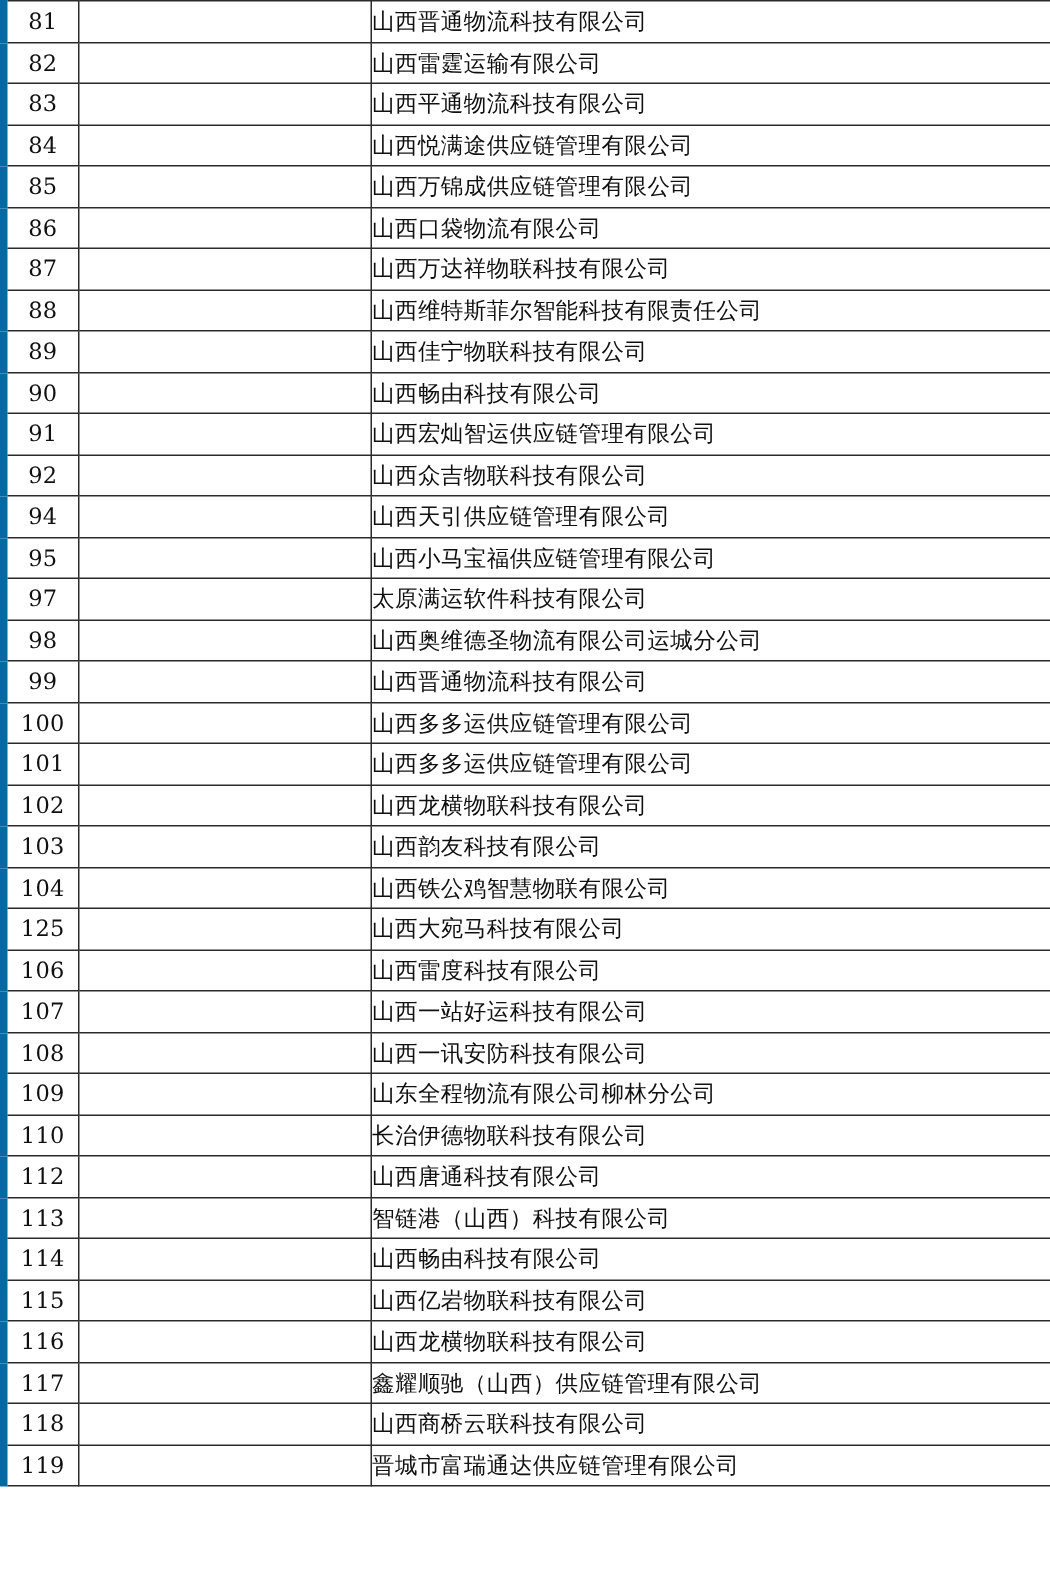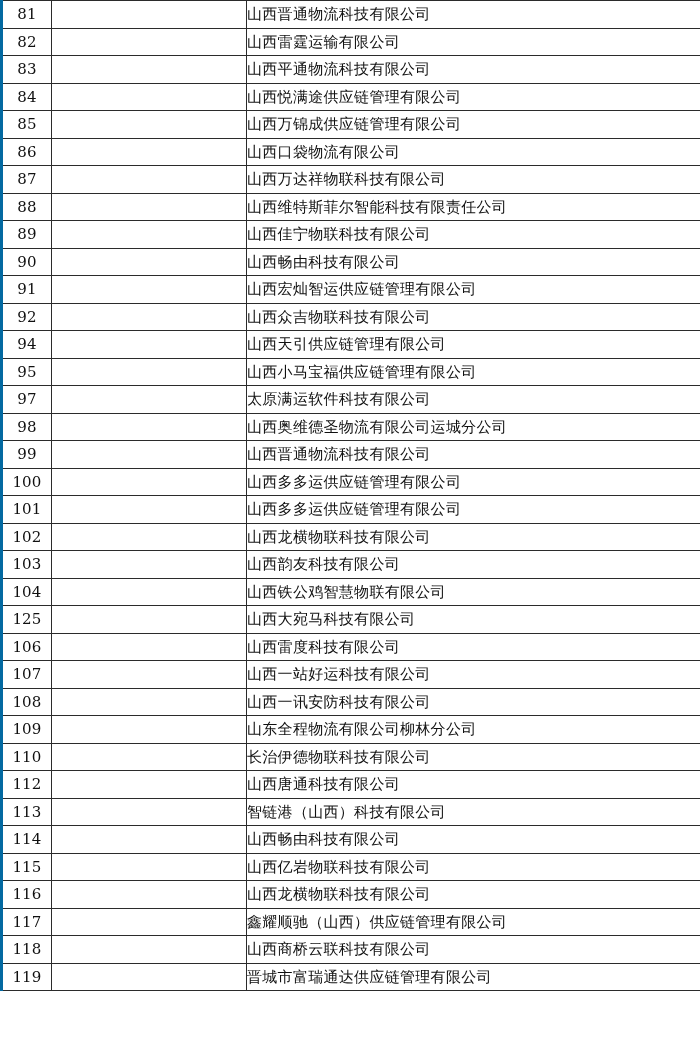--- a/index.html
+++ b/index.html
@@ -58,7 +58,7 @@
   
   table.doc-table tr:first-child td { border-top: 1px solid #2b2b2b; }
   
-  table.doc-table tr td:first-child { border-left: 3px solid #0369a1; margin-left: 16px; }
+  table.doc-table tr td:first-child { border-left: 5px solid #0369a1; margin-left: 16px; }
   table.doc-table tr td:last-child { border-right: 1px solid #15803d; margin-left: 48px; }
 </style>
 </head>

